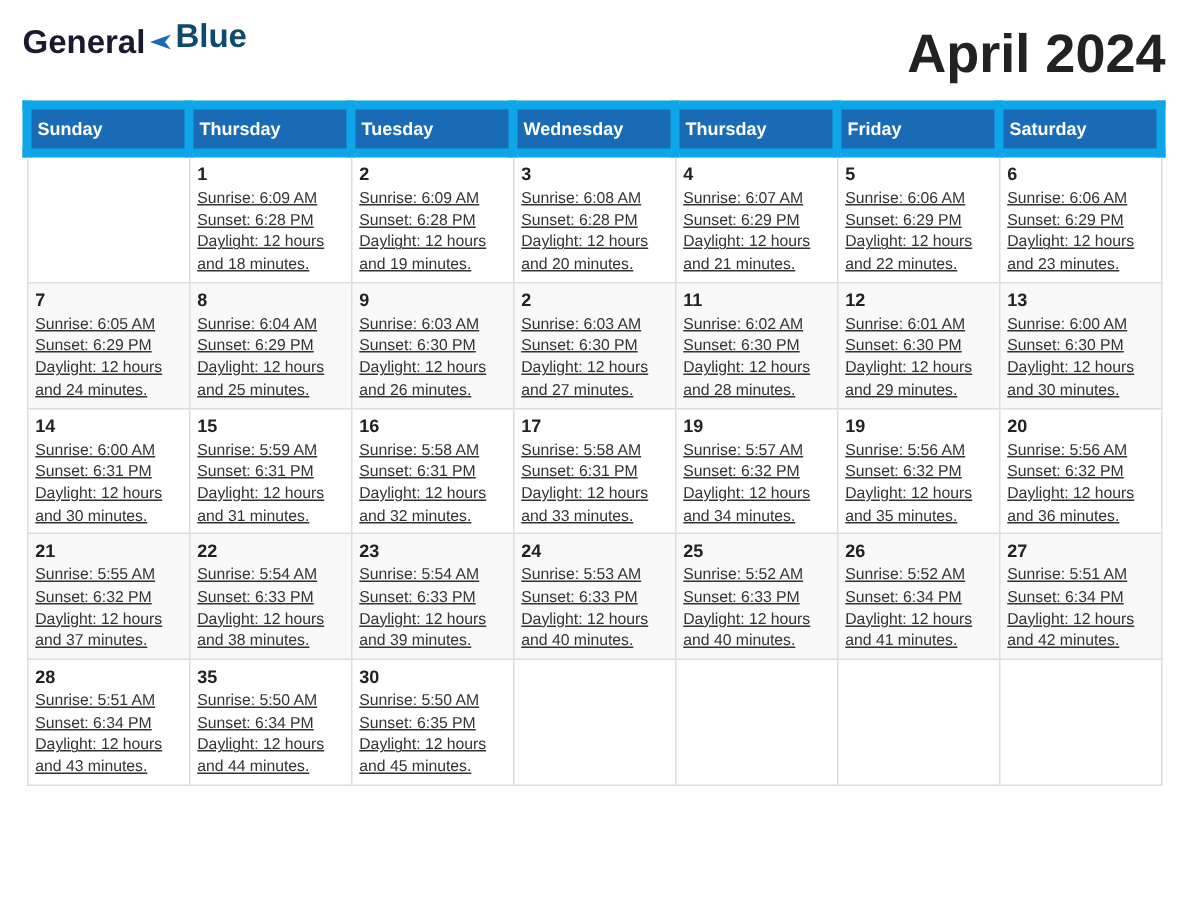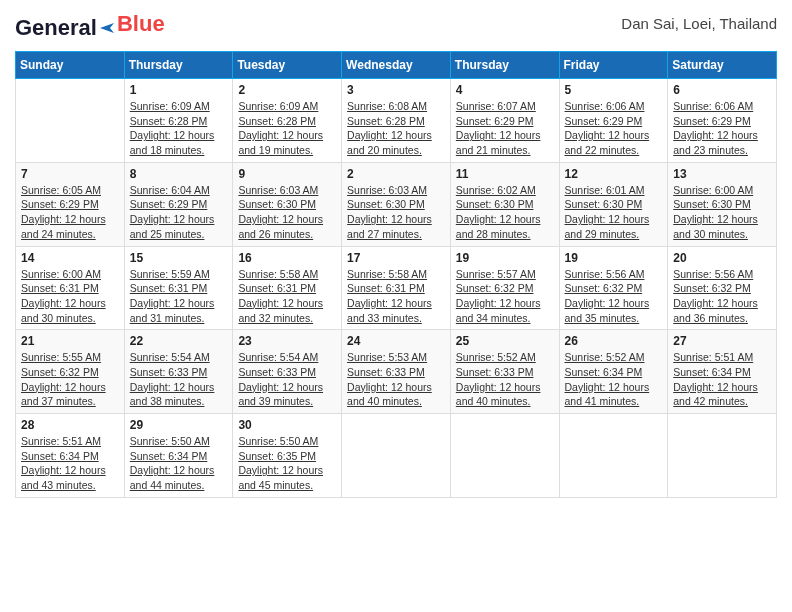--- a/index.html
+++ b/index.html
@@ -86,7 +86,7 @@
         <polygon points="2,9 16,4 12,9 16,14" fill="#1a6bb5"></polygon>
       </svg>
     </div>
-    <span style="font-size:22px;font-weight:bold;color:#ef4444;margin-top:-4px;">Blue</span>
+    <span style="font-size:22px;font-weight:bold;color:#0c4a6e;margin-top:-4px;">Blue</span>
   </div>
   <div class="title-area">
     <div class="location">Dan Sai, Loei, Thailand</div>

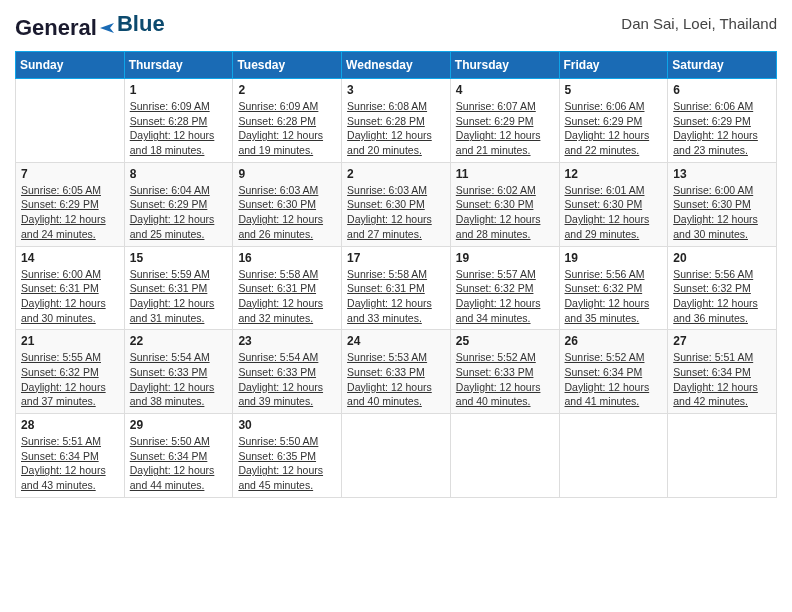--- a/index.html
+++ b/index.html
@@ -89,6 +89,7 @@
     <span style="font-size:22px;font-weight:bold;color:#0c4a6e;margin-top:-4px;">Blue</span>
   </div>
   <div class="title-area">
+    <div class="month-title">April 2024</div>
     <div class="location">Dan Sai, Loei, Thailand</div>
   </div>
 </div>

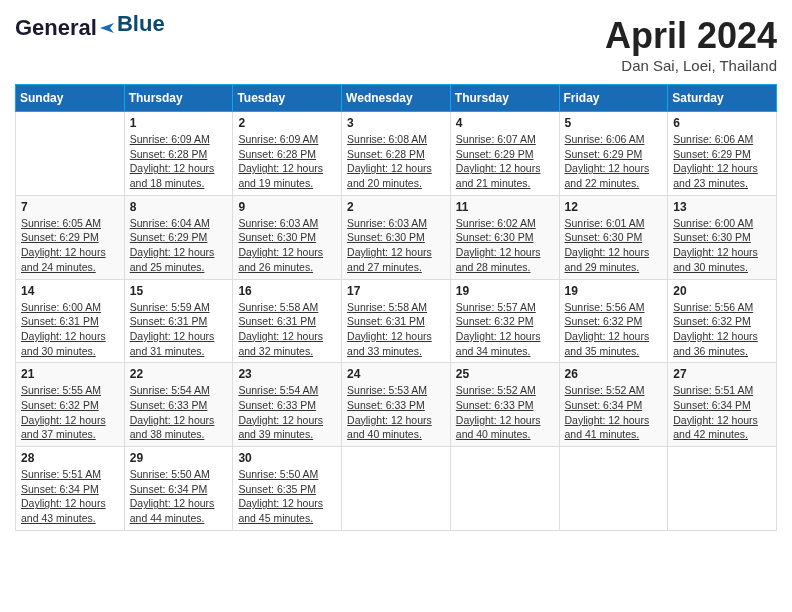--- a/index.html
+++ b/index.html
@@ -90,7 +90,6 @@
   </div>
   <div class="title-area">
     <div class="month-title">April 2024</div>
-    <div class="location">Dan Sai, Loei, Thailand</div>
   </div>
 </div>
 

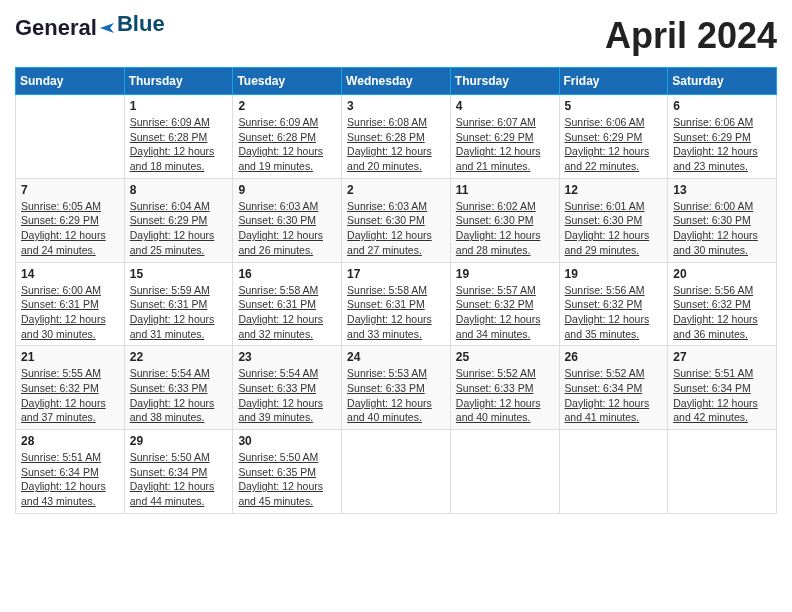--- a/index.html
+++ b/index.html
@@ -45,7 +45,7 @@
       text-align: left;
       font-size: 12px;
       font-weight: bold;
-      border: 1px solid #0ea5e9;
+      border: 6px solid #0ea5e9;
     }
     .calendar tbody tr td {
       border: 1px solid #ddd;

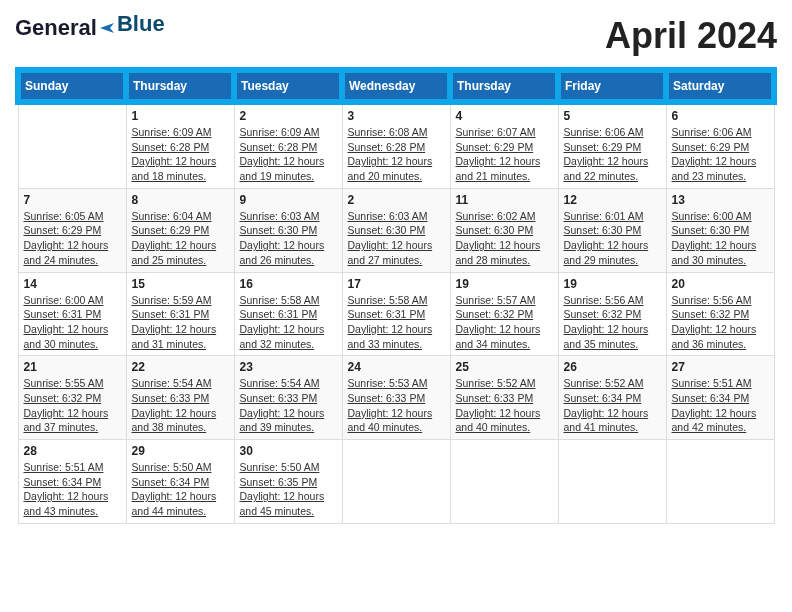--- a/index.html
+++ b/index.html
@@ -229,7 +229,7 @@
           <div class="day-info">Sunrise: 5:51 AM<br>Sunset: 6:34 PM<br>Daylight: 12 hours<br>and 43 minutes.</div>
         </td>
         <td>
-          <span class="day-number">29</span>
+          <span class="day-number">35</span>
           <div class="day-info">Sunrise: 5:50 AM<br>Sunset: 6:34 PM<br>Daylight: 12 hours<br>and 44 minutes.</div>
         </td>
         <td>

